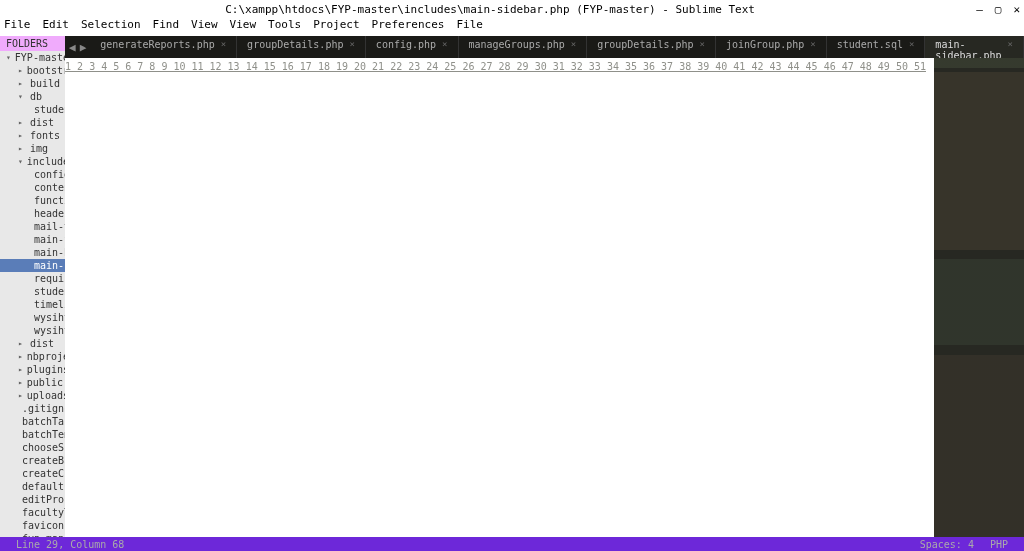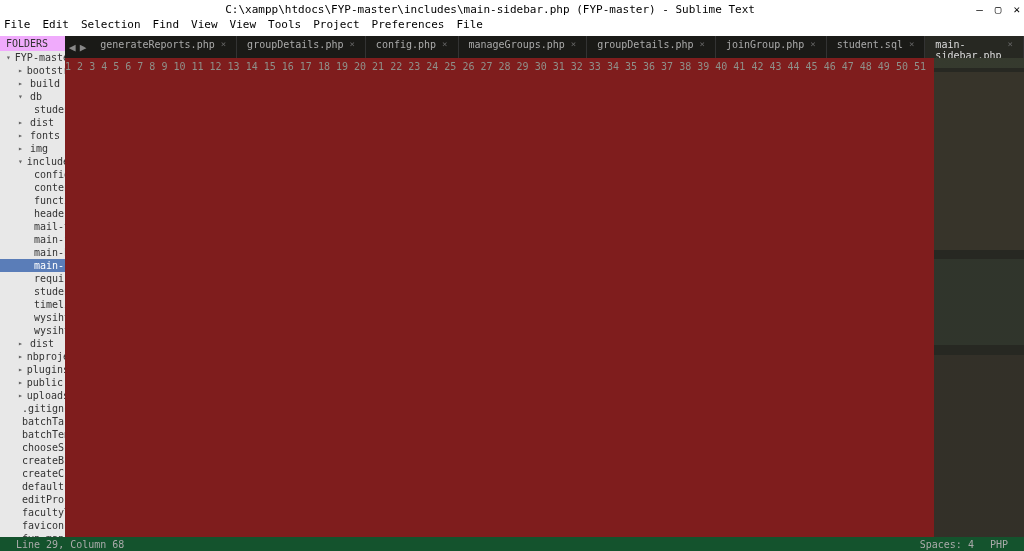--- a/index.html
+++ b/index.html
@@ -25,7 +25,7 @@
 .tab.active { background: #272822; color: #ddd; }
 .tab .close { color: #666; font-size: 9px; }
 .editor-body { flex: 1; display: flex; overflow: hidden; }
-.gutter { background: #7f1d1d; color: #8f908a; text-align: right; padding: 2px 8px 2px 0; font-size: 10px; line-height: 13px; user-select: none; }
+.gutter { background: #ffffff; color: #8f908a; text-align: right; padding: 2px 8px 2px 0; font-size: 10px; line-height: 13px; user-select: none; text-decoration: underline; }
 .code { flex: 1; padding: 2px 0; font-size: 10px; line-height: 13px; white-space: pre; overflow: hidden; }
 .minimap { width: 90px; background: #272822; background-image:
   linear-gradient(to bottom, rgba(120,140,100,0.3) 0%, rgba(120,140,100,0.3) 2%, transparent 2%, transparent 3%,

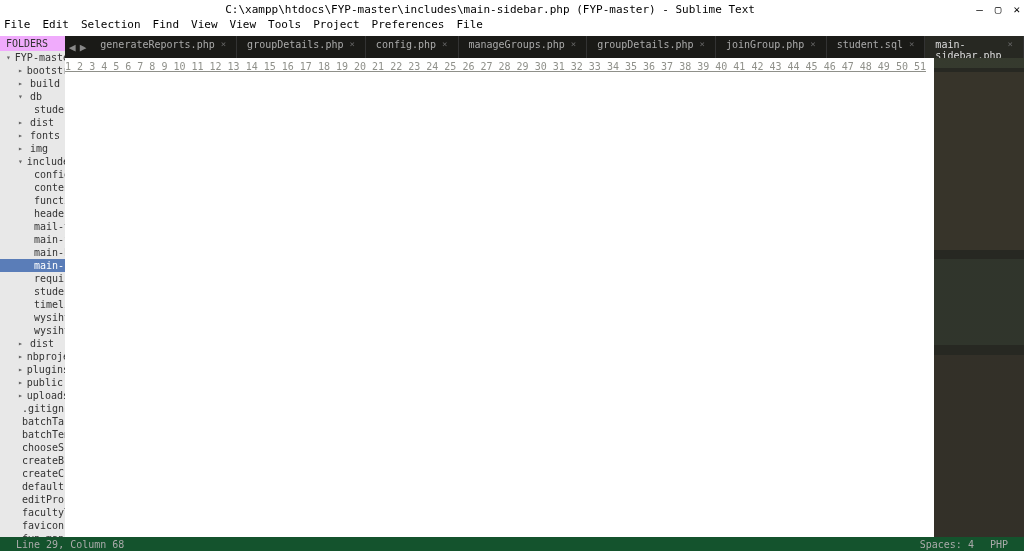--- a/index.html
+++ b/index.html
@@ -32,7 +32,7 @@
   rgba(150,120,90,0.25) 3%, rgba(150,120,90,0.25) 40%, transparent 40%, transparent 42%,
   rgba(100,130,100,0.25) 42%, rgba(100,130,100,0.25) 60%, transparent 60%, transparent 62%,
   rgba(140,110,90,0.2) 62%, rgba(140,110,90,0.2) 100%); opacity: 0.6; }
-.status-bar { height: 14px; background: #14532d; color: #aaa; display: flex; align-items: center; padding: 0 8px; font-size: 10px; font-family: "Segoe UI", sans-serif; }
+.status-bar { height: 14px; background: #6d28d9; color: #aaa; display: flex; align-items: center; padding: 0 8px; font-size: 10px; font-family: "Segoe UI", sans-serif; }
 .status-bar .spacer { flex: 1; }
 .status-bar .cell { padding: 0 8px; }      
 .p { color: #f8f8f2; }

